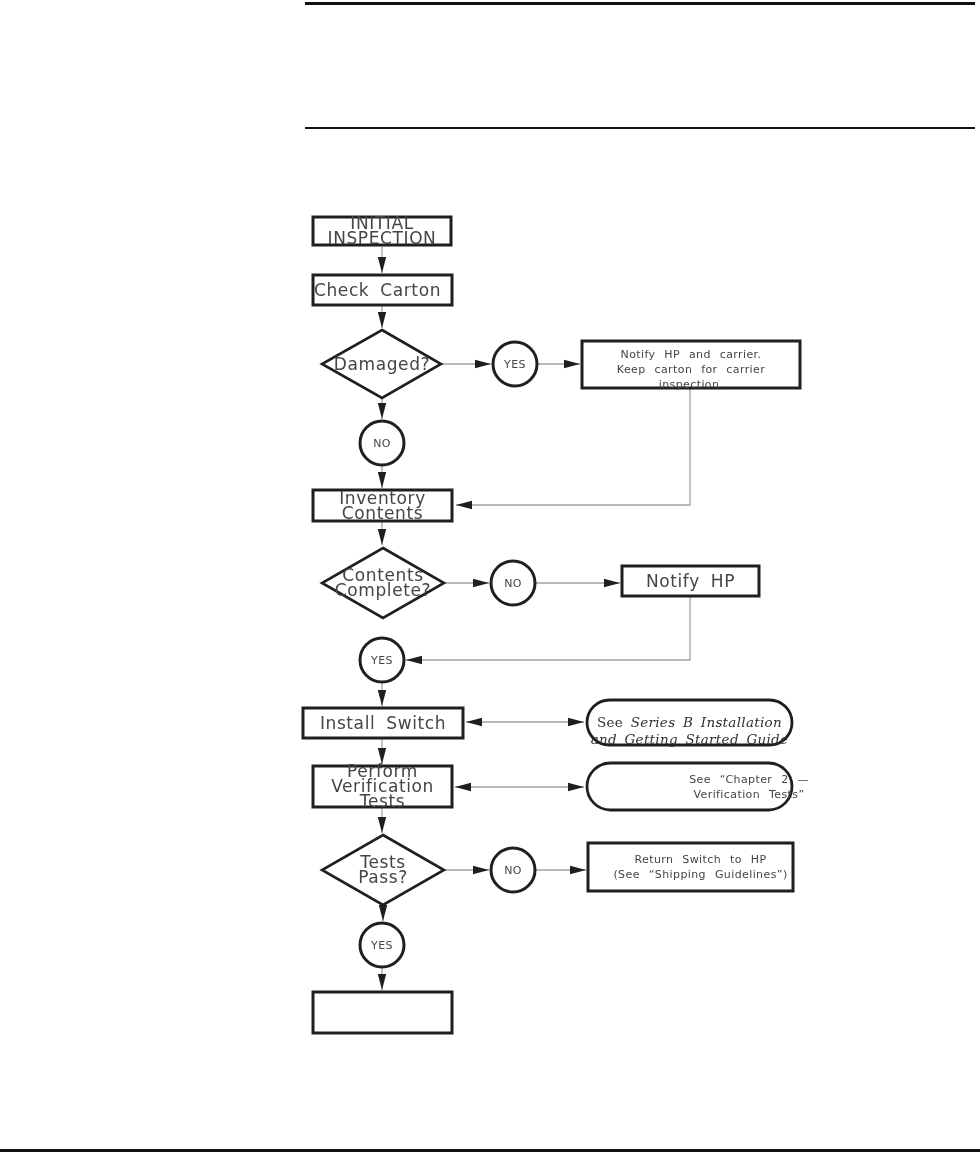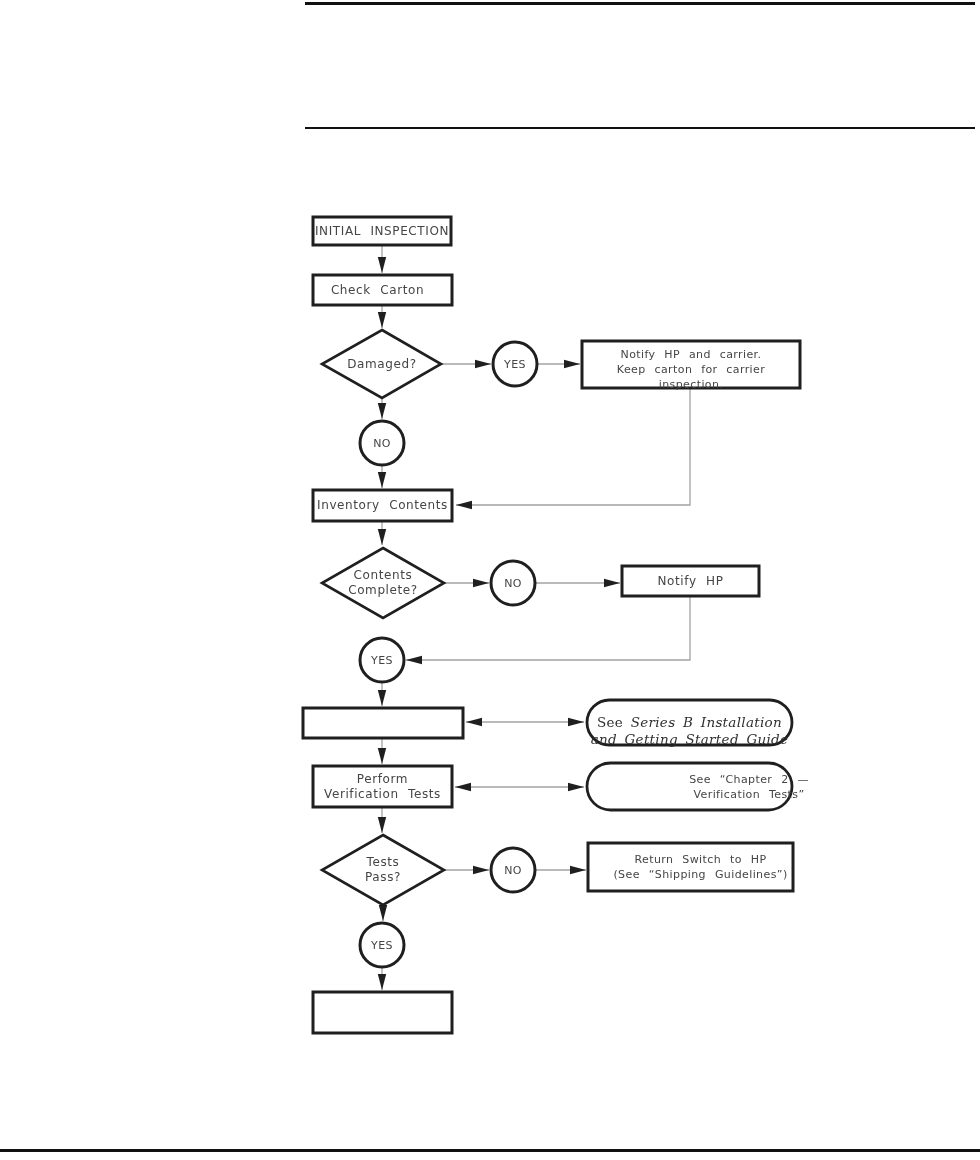--- a/index.html
+++ b/index.html
@@ -32,7 +32,7 @@
     justify-content: center;
     text-align: center;
     color: #454545;
-    font-size: 12px;
+    font-size: 17px;
     line-height: 15px;
     letter-spacing: 0.6px;
     word-spacing: 5px;

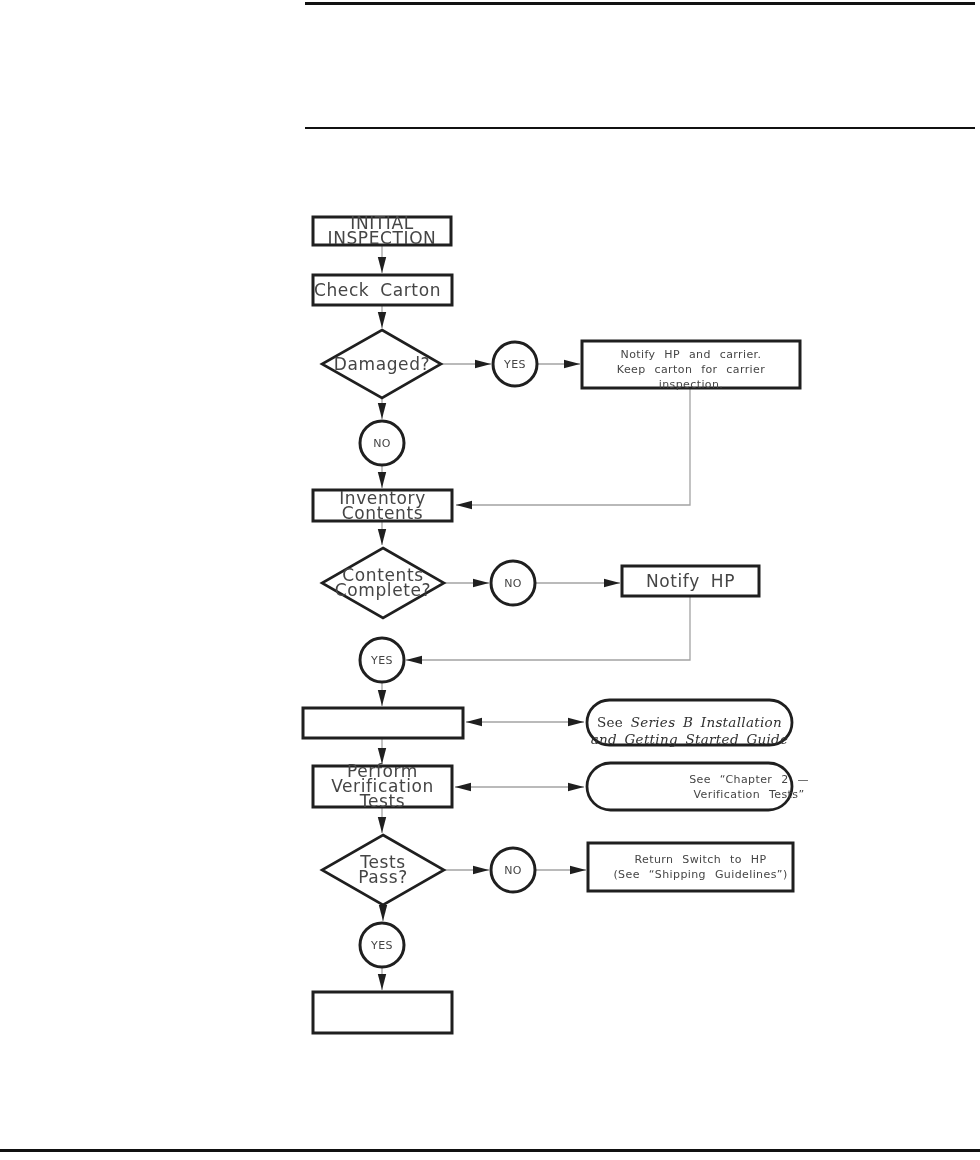--- a/index.html
+++ b/index.html
@@ -123,6 +123,7 @@
   <div class="label small" style="left:491px; top:561px; width:44px; height:44px;">NO</div>
   <div class="label" style="left:622px; top:566px; width:137px; height:30px;">Notify HP</div>
   <div class="label small" style="left:360px; top:638px; width:44px; height:44px;">YES</div>
+  <div class="label" style="left:303px; top:708px; width:160px; height:30px;">Install Switch</div>
   <div class="label" style="left:313px; top:766px; width:139px; height:41px;">Perform
 Verification Tests</div>
   <div class="label ref" style="left:587px; top:700px; width:205px; height:45px;"><span>

